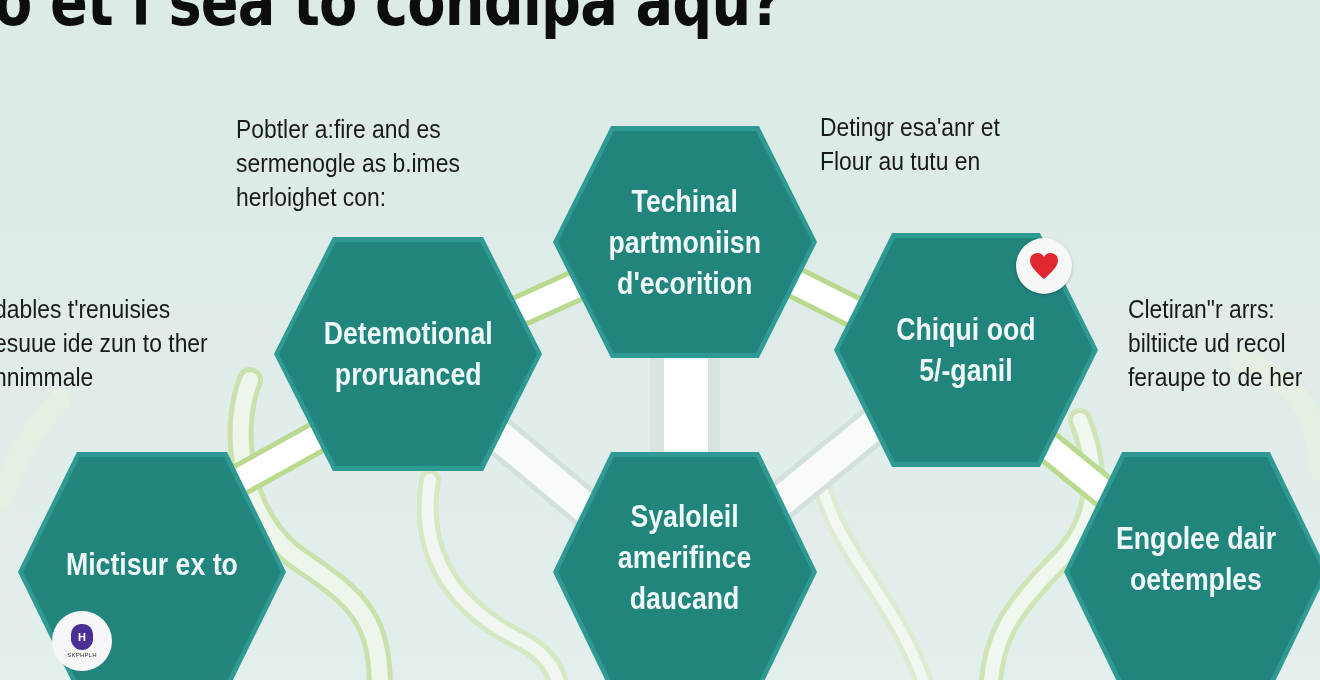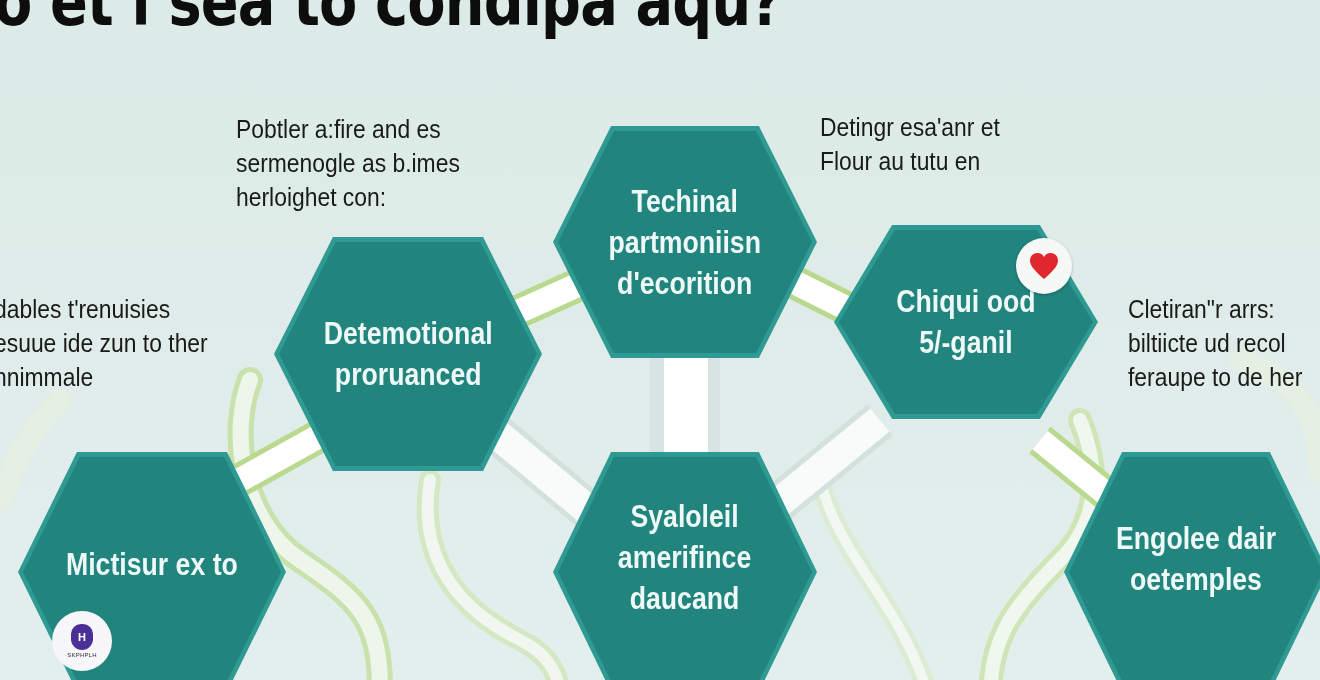--- a/index.html
+++ b/index.html
@@ -144,7 +144,7 @@
   </div>
 </div>
 
-<div class="hex" style="left:834px; top:225px; width:264px; height:194px;">
+<div class="hex" style="left:834px; top:233px; width:264px; height:234px;">
   <div class="hex-inner">
     <div class="hex-text">
       <div>Chiqui ood</div>

